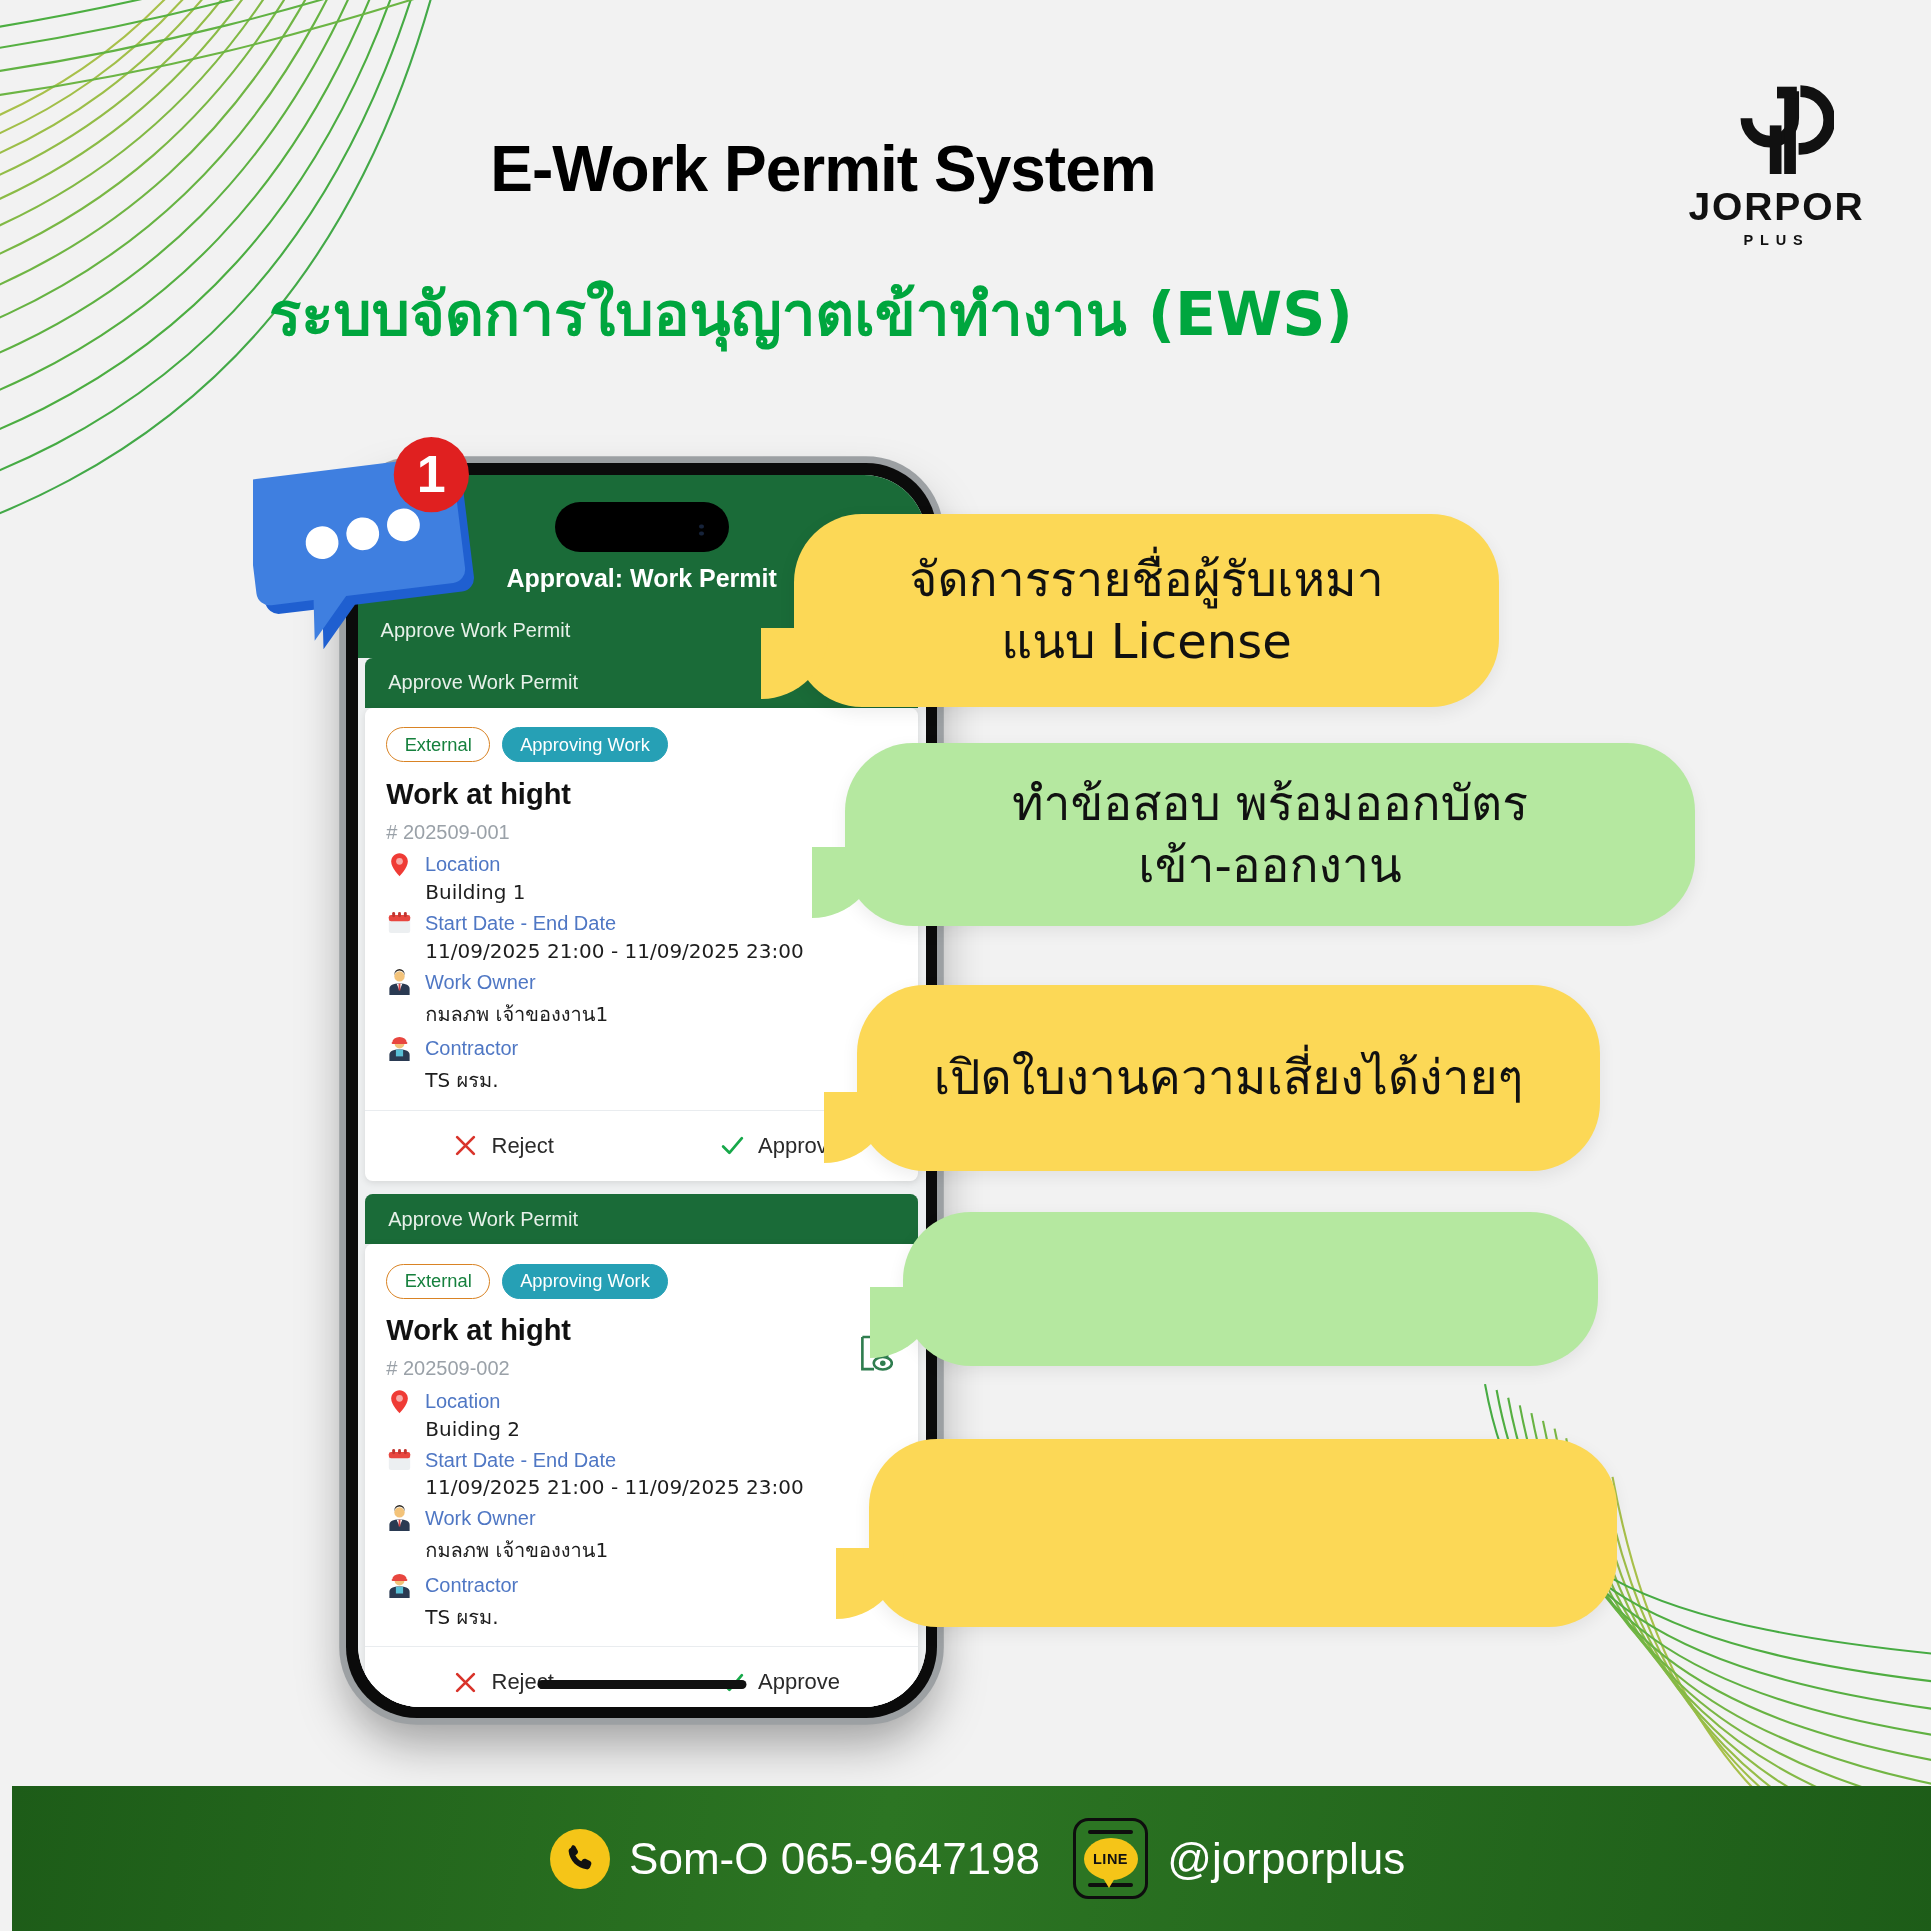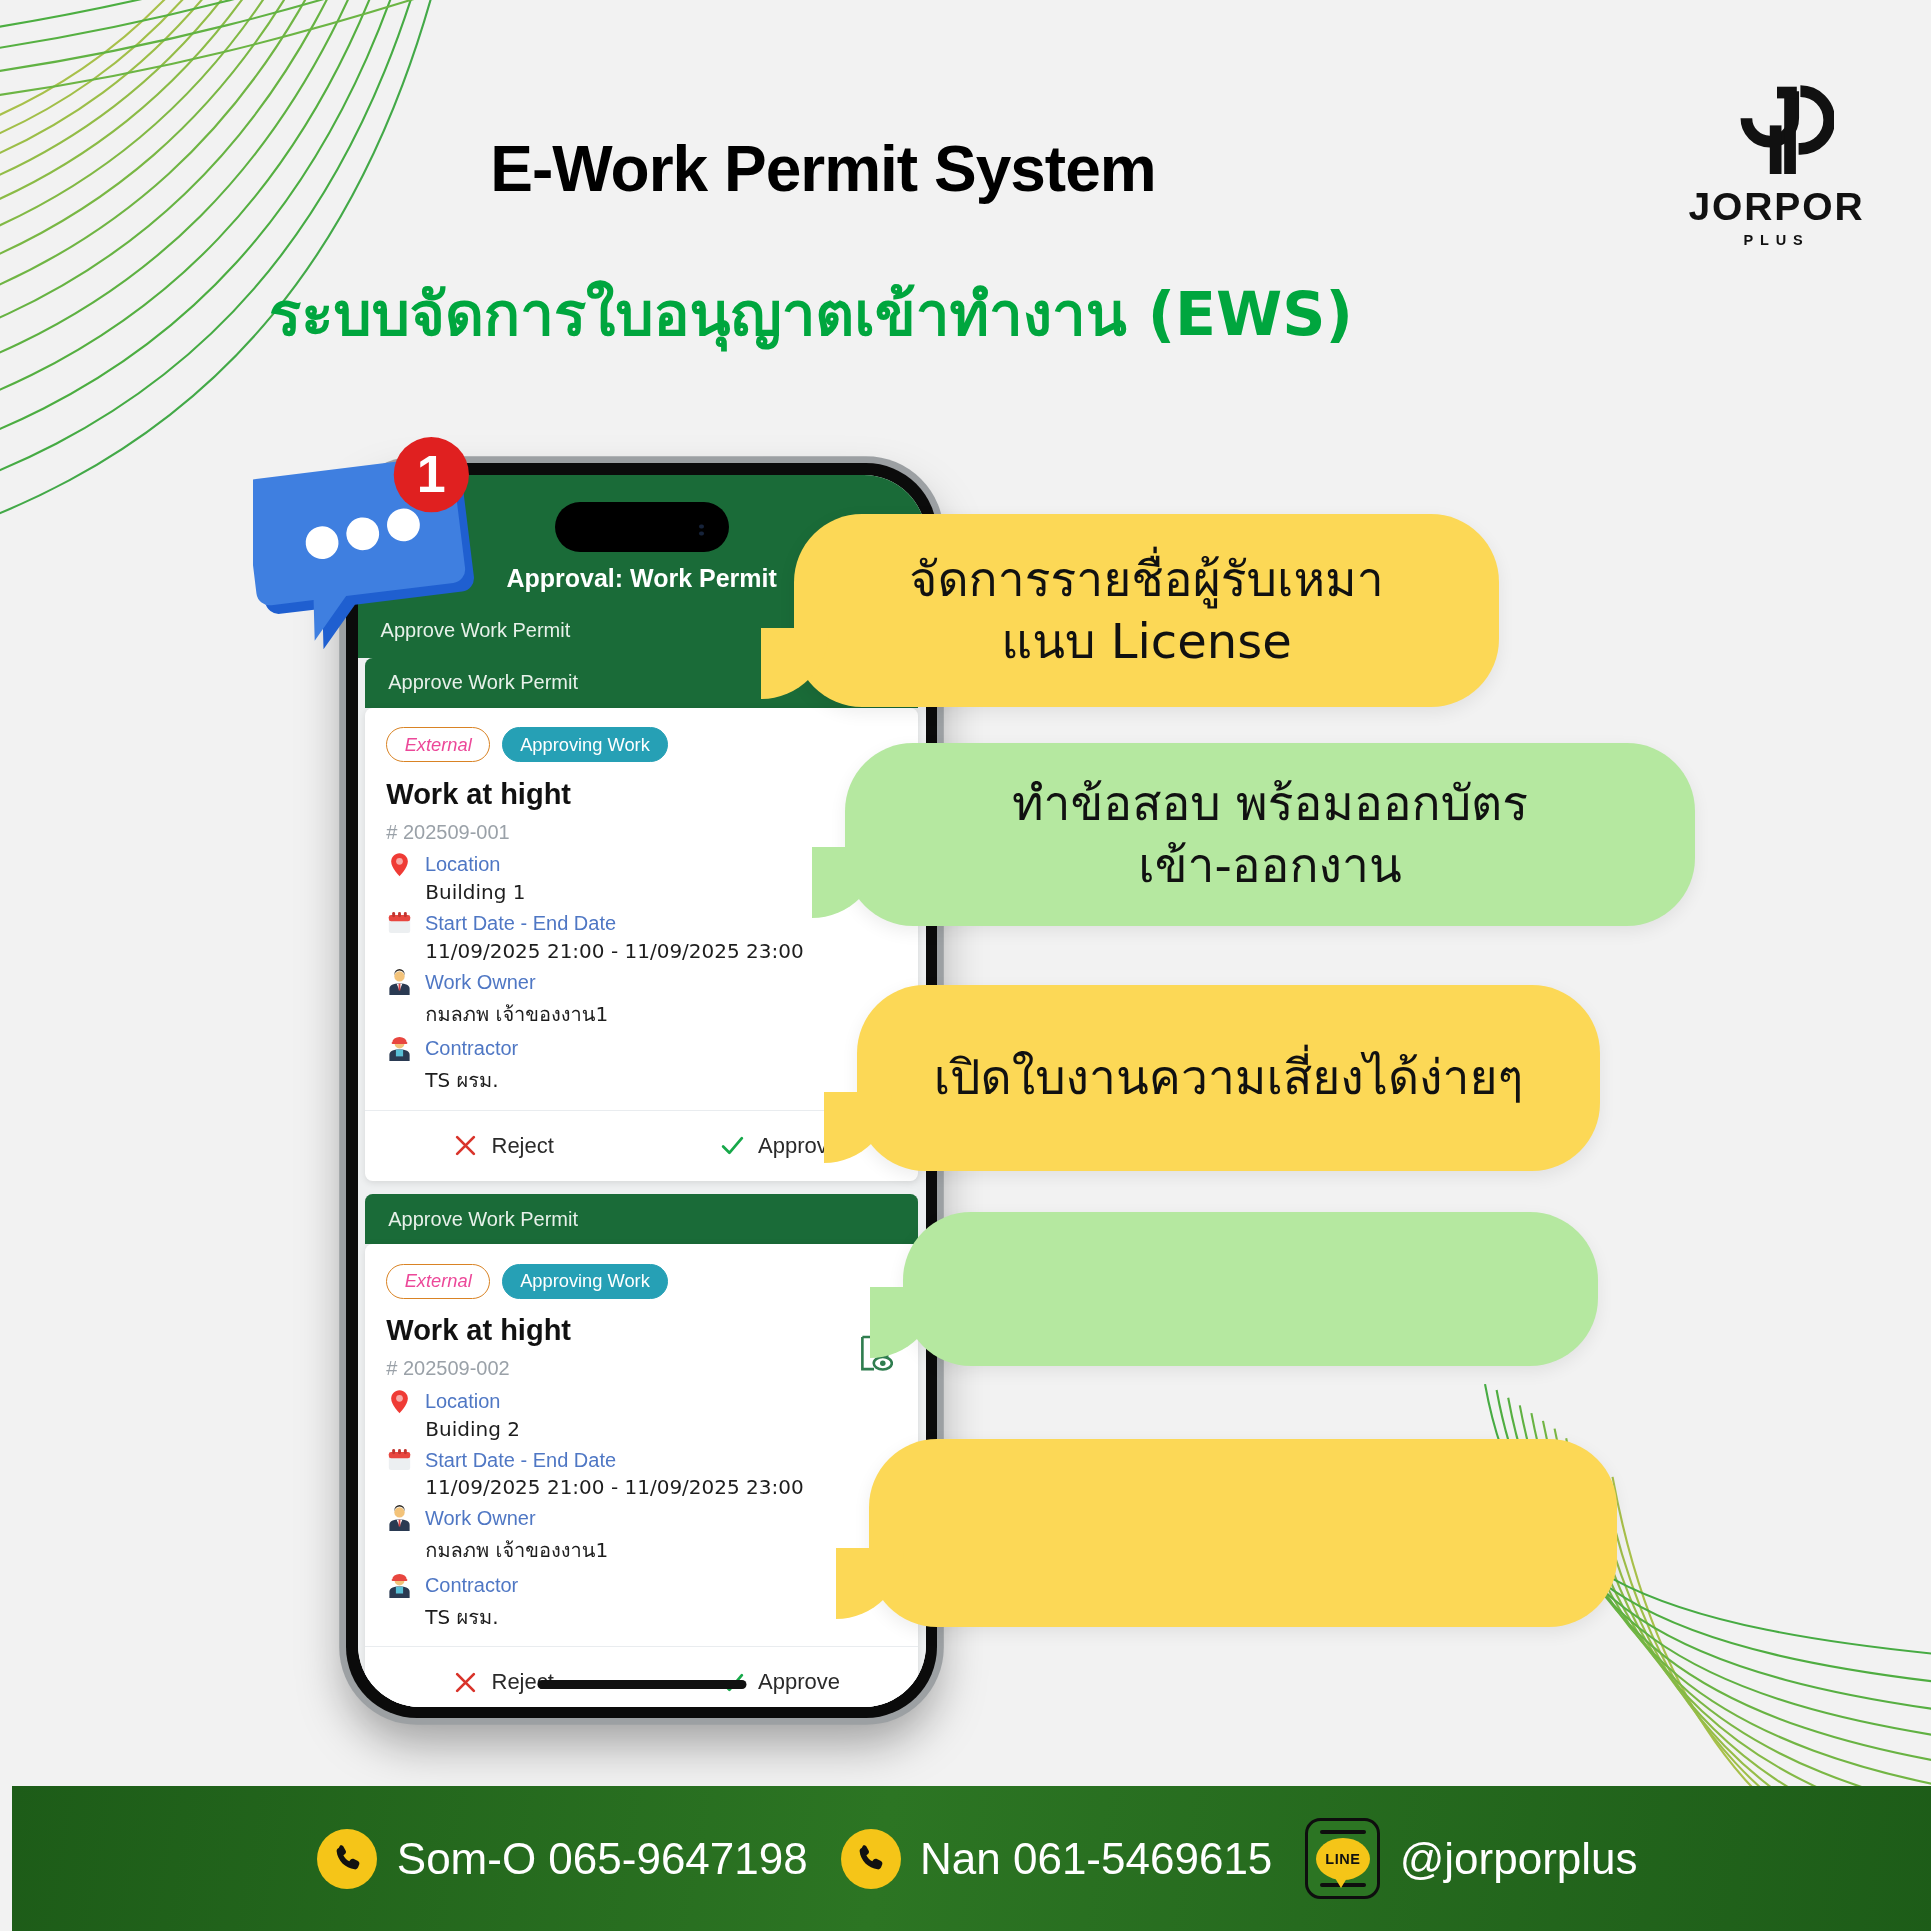--- a/index.html
+++ b/index.html
@@ -111,7 +111,7 @@
     font-size: 18.3px; padding: 5.8px 17.4px; border-radius: 19.3px;
     font-family: "Liberation Sans", sans-serif; white-space: nowrap;
   }
-  .chip-external { color: #ec4899; border: 1.9px solid #d98324; background: #fff; font-style: italic; }
+  .chip-external { color: #15803d; border: 1.9px solid #d98324; background: #fff; }
   .chip-status { color: #fff; background: #26a0b5; border: 1.9px solid #26a0b5; }
   .card-title {
     font-size: 29px; font-weight: 700; color: #111; margin-bottom: 9.7px;

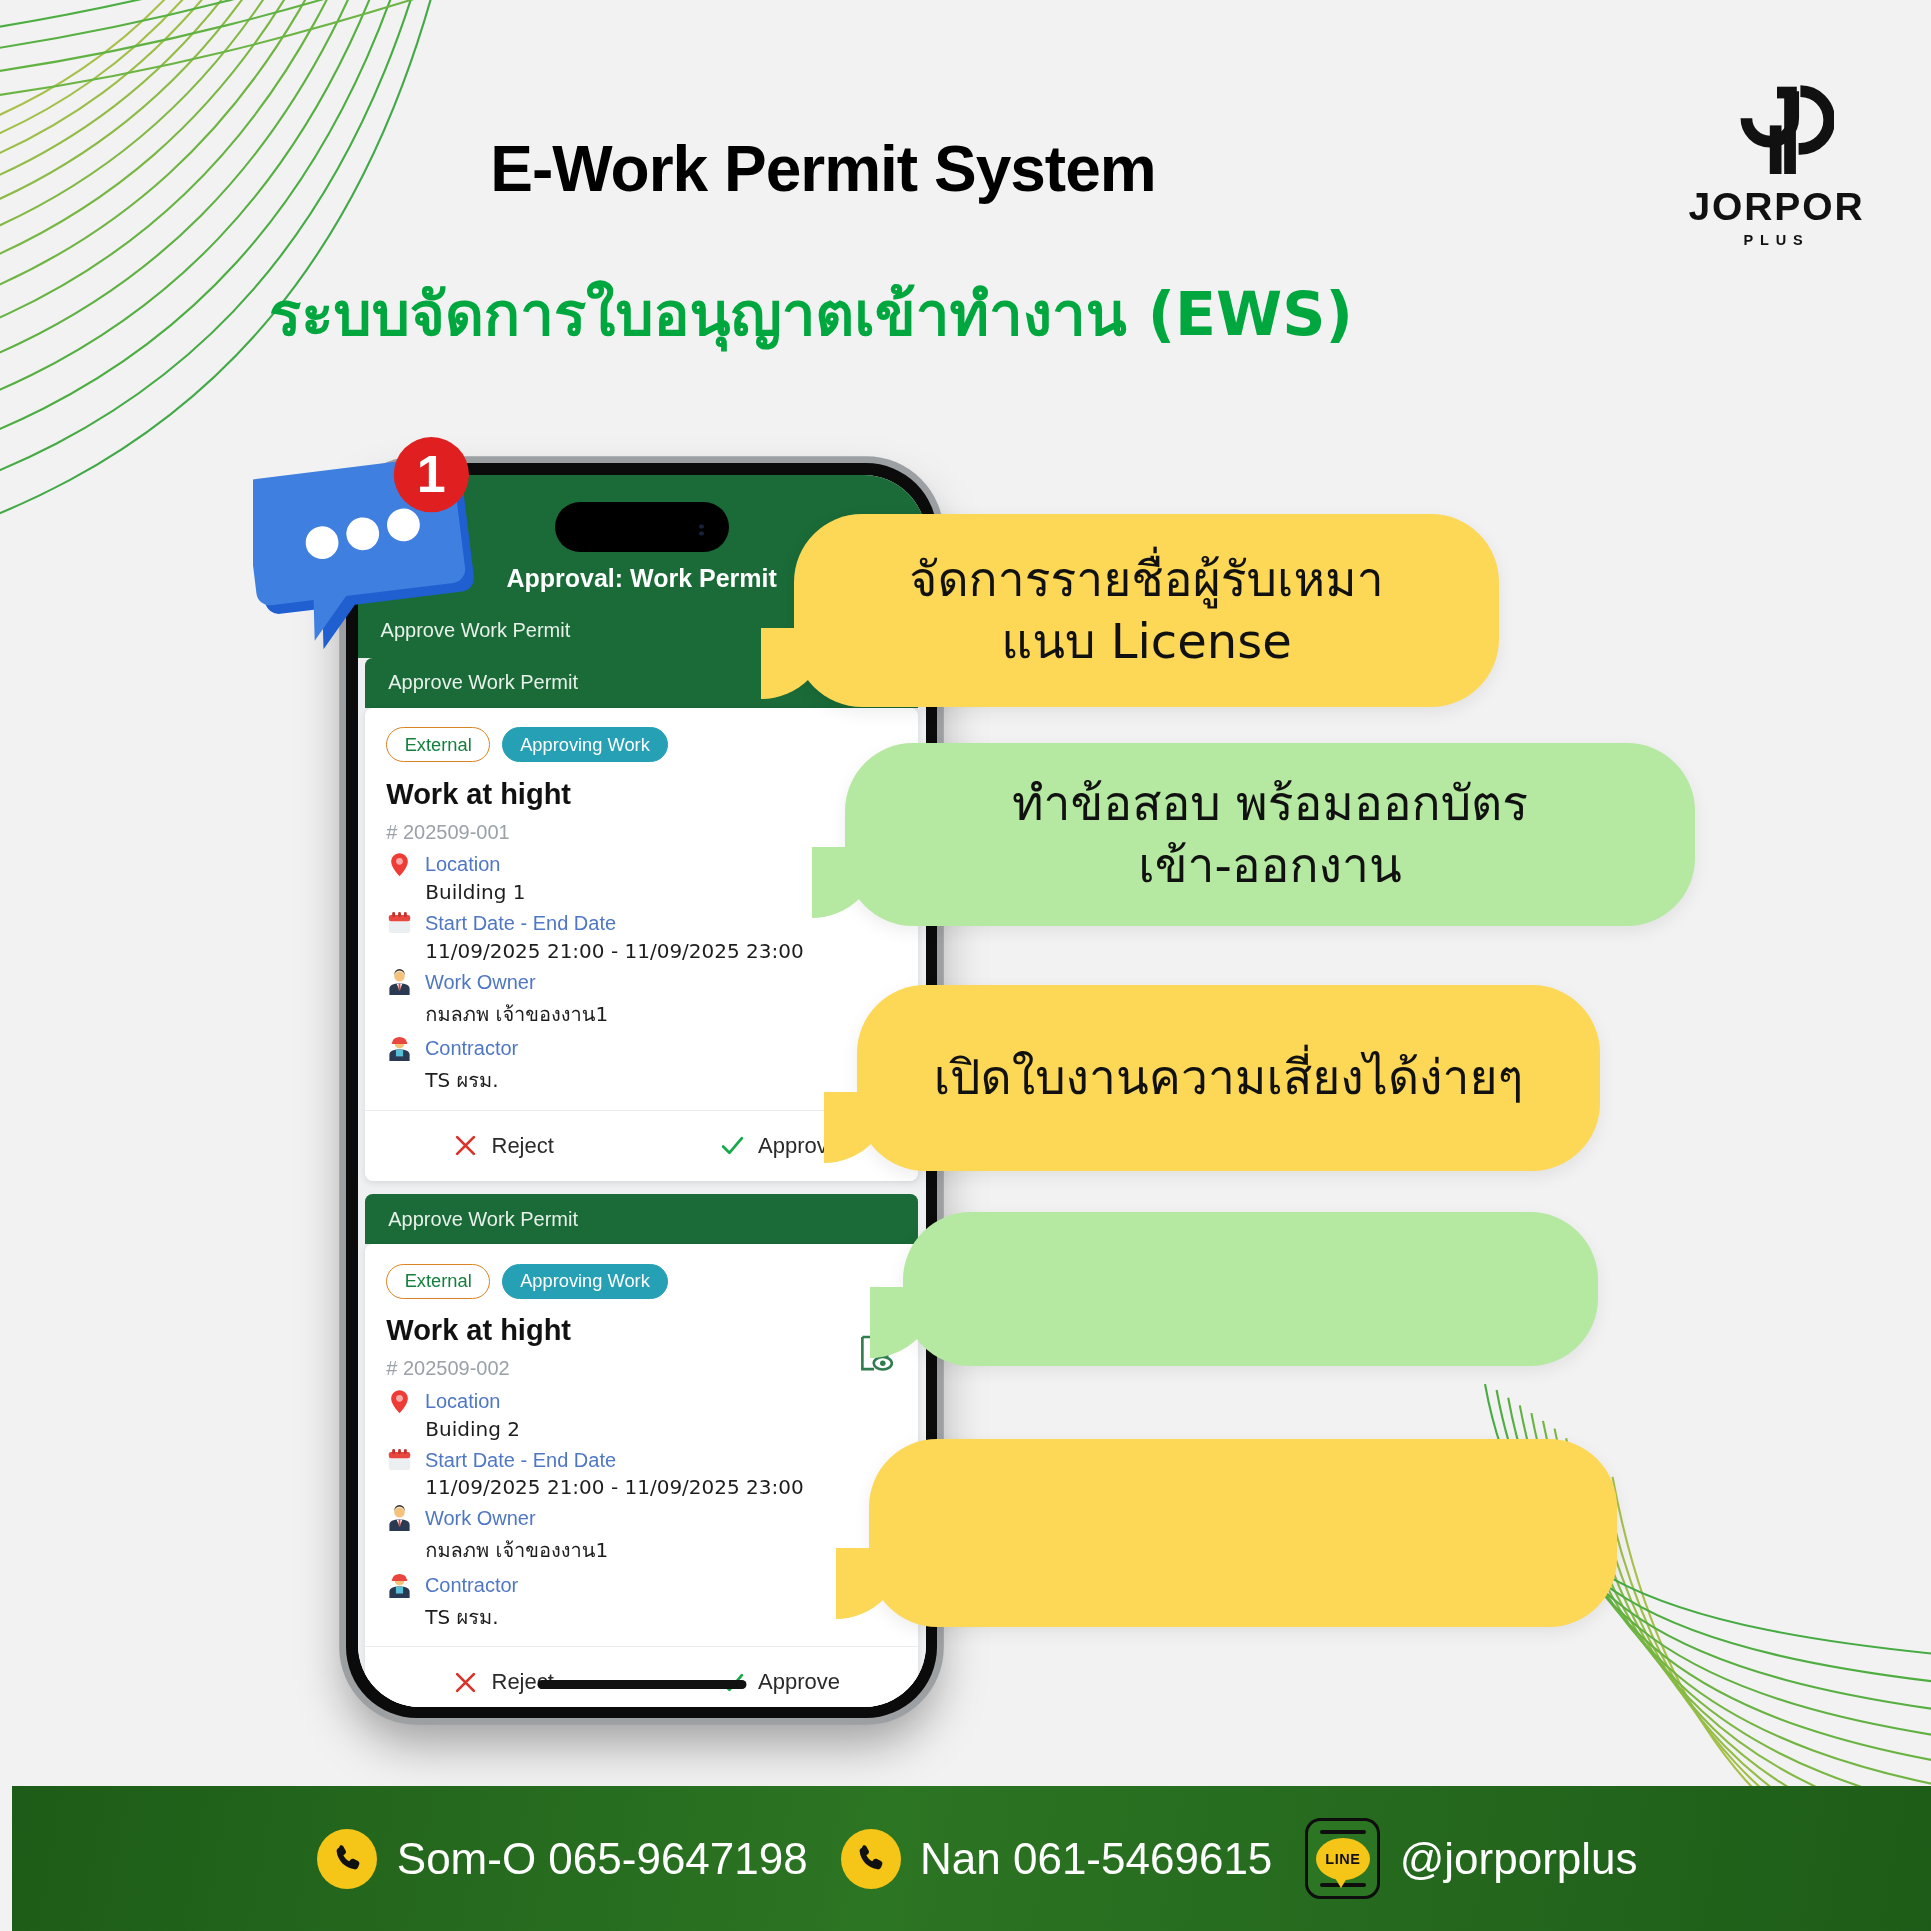--- a/index.html
+++ b/index.html
@@ -488,14 +488,6 @@
       <span class="contact-text">Som-O 065-9647198</span>
     </div>
 
-    <div class="contact">
-      <span class="phone-badge">
-        <svg viewBox="0 0 24 24">
-            <path d="M6.6,2.5 c1,-0.4 2,0 2.5,0.9 l1.6,2.9 c0.4,0.8 0.2,1.8 -0.5,2.4 l-1.2,1 c0.8,1.9 2.4,3.5 4.3,4.3 l1,-1.2 c0.6,-0.7 1.6,-0.9 2.4,-0.5 l2.9,1.6 c0.9,0.5 1.3,1.5 0.9,2.5 l-0.8,2 c-0.4,1 -1.4,1.6 -2.5,1.5 C10.4,19.2 4.8,13.6 4.1,6.8 C4,5.7 4.6,4.7 5.6,4.3 Z" fill="#111"></path>
-          </svg>
-      </span>
-      <span class="contact-text">Nan 061-5469615</span>
-    </div>
 
     <div class="contact">
       <span class="line-badge">

